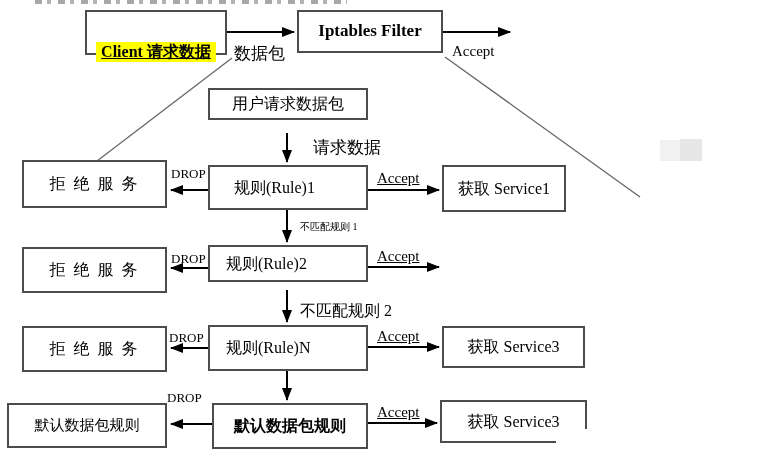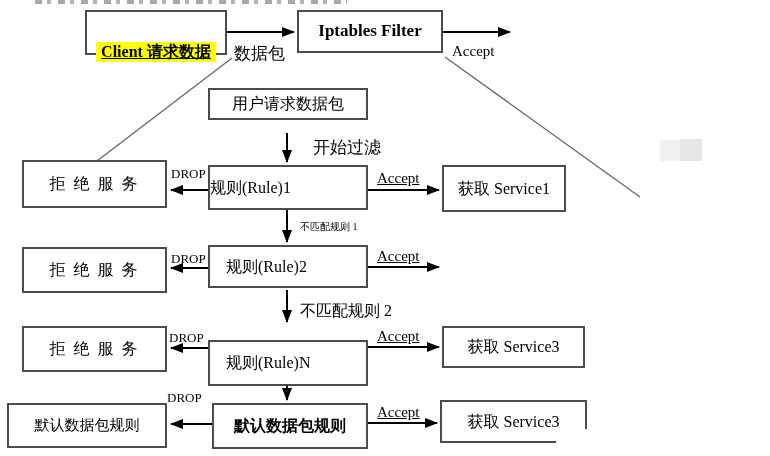--- a/index.html
+++ b/index.html
@@ -122,7 +122,7 @@
 
   <div class="lbl cjk-lbl l-packet">数据包</div>
   <div class="lbl en-lbl l-accept-top">Accept</div>
-  <div class="lbl cjk-lbl l-start">开始过滤</div>
+  <div class="lbl cjk-lbl l-start">请求数据</div>
   <div class="lbl l-mismatch1">不匹配规则 1</div>
   <div class="lbl l-mismatch2">不匹配规则 2</div>
 

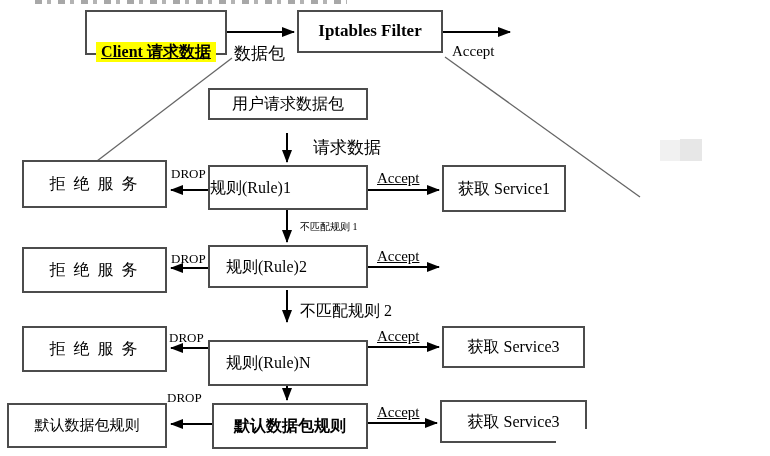--- a/index.html
+++ b/index.html
@@ -25,7 +25,7 @@
   .n-iptables{left:297px;top:10px;width:146px;height:43px;font-size:17px;}
   .n-host{left:513px;top:9px;width:187px;height:47px;font-size:17px;}
   .n-user{left:208px;top:88px;width:160px;height:32px;}
-  .n-rule1{left:208px;top:165px;width:160px;height:45px;justify-content:flex-start;padding-left:0;}
+  .n-rule1{left:208px;top:165px;width:160px;height:45px;justify-content:flex-start;padding-left:24px;}
   .n-rule2{left:208px;top:245px;width:160px;height:43px;justify-content:flex-start;padding-left:16px;}
   .n-ruleN{left:208px;top:340px;width:160px;height:46px;justify-content:flex-start;padding-left:16px;}
   .n-default{left:212px;top:403px;width:156px;height:46px;}

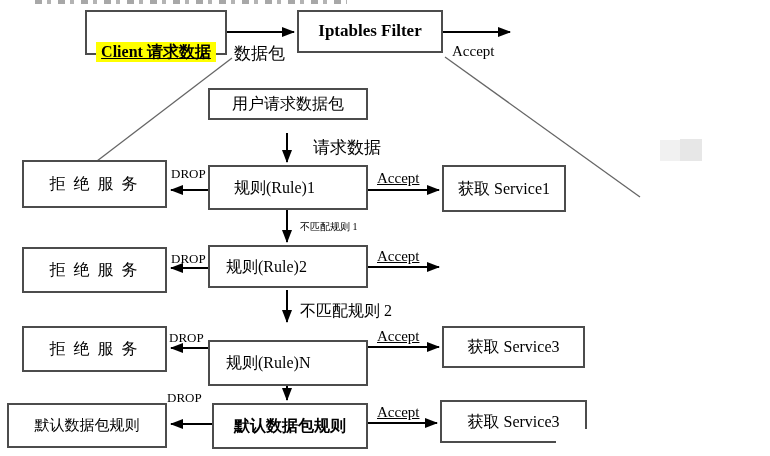--- a/index.html
+++ b/index.html
@@ -26,7 +26,7 @@
   .n-host{left:513px;top:9px;width:187px;height:47px;font-size:17px;}
   .n-user{left:208px;top:88px;width:160px;height:32px;}
   .n-rule1{left:208px;top:165px;width:160px;height:45px;justify-content:flex-start;padding-left:24px;}
-  .n-rule2{left:208px;top:245px;width:160px;height:43px;justify-content:flex-start;padding-left:16px;}
+  .n-rule2{left:208px;top:245px;width:160px;height:37px;justify-content:flex-start;padding-left:16px;}
   .n-ruleN{left:208px;top:340px;width:160px;height:46px;justify-content:flex-start;padding-left:16px;}
   .n-default{left:212px;top:403px;width:156px;height:46px;}
   .n-deny1{left:22px;top:160px;width:145px;height:48px;letter-spacing:2px;}

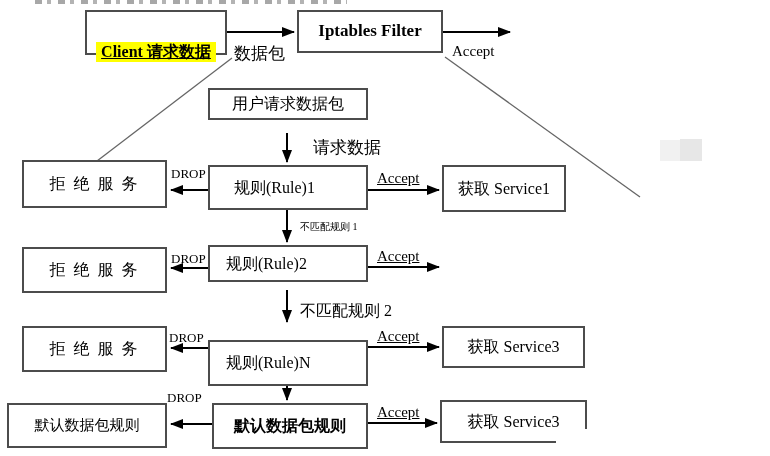--- a/index.html
+++ b/index.html
@@ -27,7 +27,7 @@
   .n-user{left:208px;top:88px;width:160px;height:32px;}
   .n-rule1{left:208px;top:165px;width:160px;height:45px;justify-content:flex-start;padding-left:24px;}
   .n-rule2{left:208px;top:245px;width:160px;height:37px;justify-content:flex-start;padding-left:16px;}
-  .n-ruleN{left:208px;top:340px;width:160px;height:46px;justify-content:flex-start;padding-left:16px;}
+  .n-ruleN{left:208px;top:325px;width:160px;height:46px;justify-content:flex-start;padding-left:16px;}
   .n-default{left:212px;top:403px;width:156px;height:46px;}
   .n-deny1{left:22px;top:160px;width:145px;height:48px;letter-spacing:2px;}
   .n-deny2{left:22px;top:247px;width:145px;height:46px;letter-spacing:2px;}

